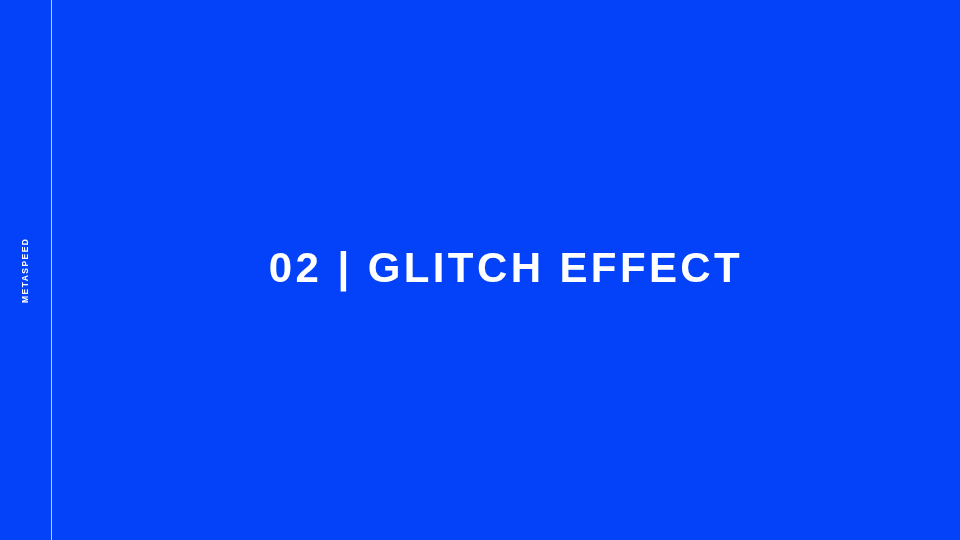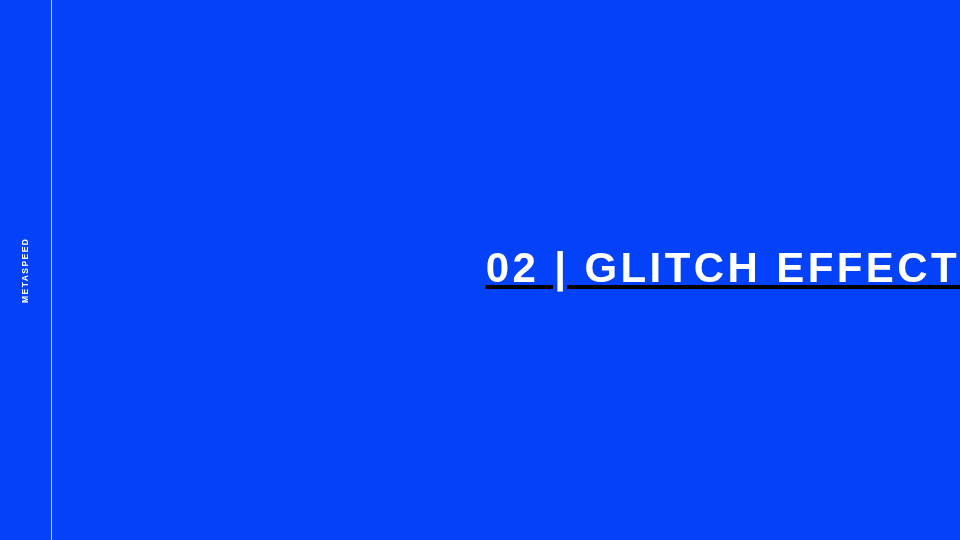--- a/index.html
+++ b/index.html
@@ -67,8 +67,7 @@
     bottom: 0;
     display: flex;
     align-items: center;
-    justify-content: flex-end;
-    text-decoration: underline;
+    justify-content: center;
   }
 
   .section-title {

